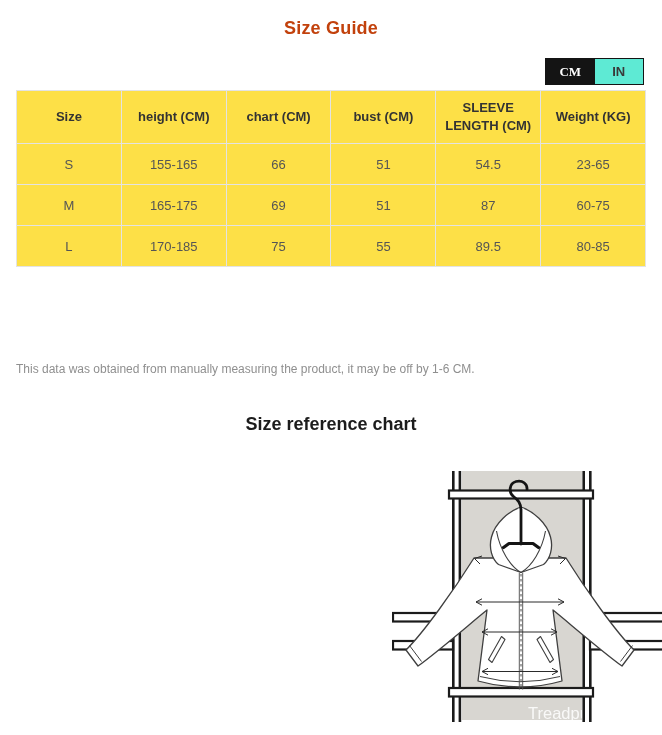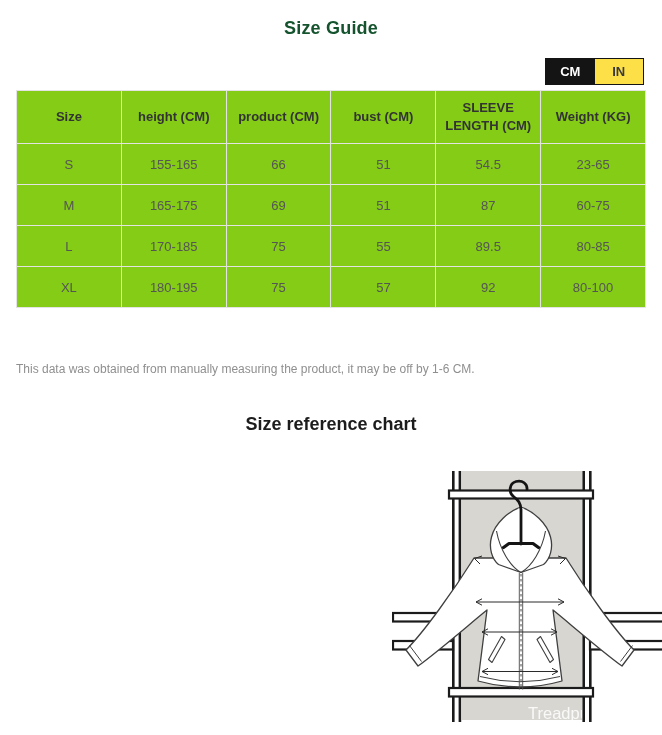--- a/index.html
+++ b/index.html
@@ -10,7 +10,7 @@
   }
   .page-title {
     position:absolute; top:18px; left:0; width:662px; margin:0;
-    text-align:center; font-size:18px; font-weight:700; color:#14532d;
+    text-align:center; font-size:18px; font-weight:700; color:#c2410c;
     letter-spacing:0.2px;
   }
   .unit-toggle {

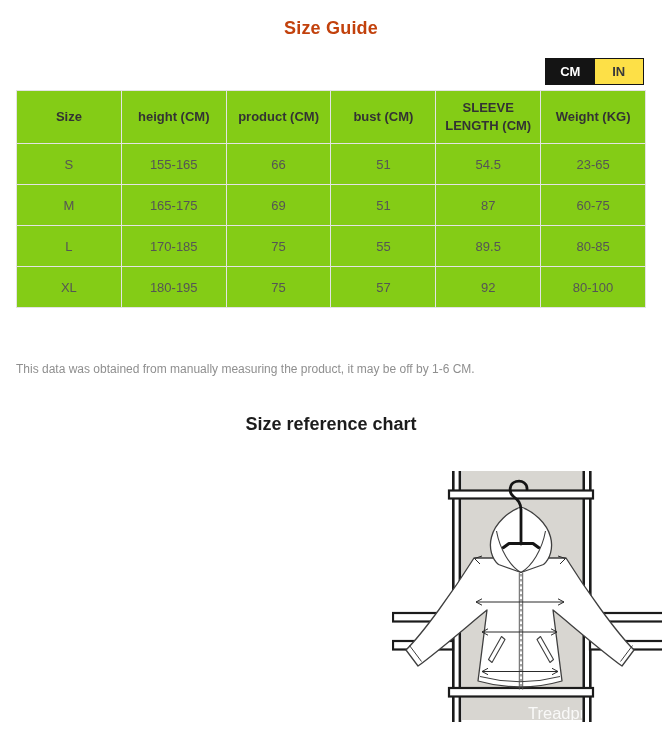--- a/index.html
+++ b/index.html
@@ -24,7 +24,7 @@
     font-family:"Liberation Sans", sans-serif; font-size:13px; font-weight:600;
     cursor:pointer; line-height:25px; text-align:center;
   }
-  .unit-toggle .seg.active { background:var(--accent,#141414); color:var(--toggle-active-text,#ffffff); }
+  .unit-toggle .seg.active { background:var(--accent,#141414); color:var(--toggle-active-text,#ffffff);font-family:Liberation Serif, serif; }
   table.size-table {
     position:absolute; top:90px; left:16px; width:630px;
     border-collapse:collapse; table-layout:fixed; background:#84cc16;

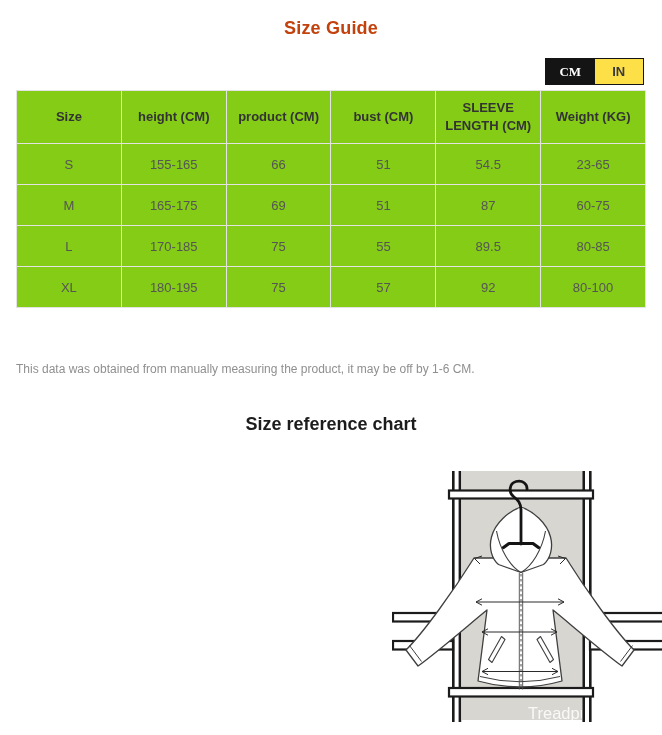--- a/index.html
+++ b/index.html
@@ -20,7 +20,7 @@
   }
   .unit-toggle .seg {
     flex:1; border:none; margin:0; padding:0;
-    background:#fde047; color:#3a3a3a;
+    background:#5eead4; color:#3a3a3a;
     font-family:"Liberation Sans", sans-serif; font-size:13px; font-weight:600;
     cursor:pointer; line-height:25px; text-align:center;
   }

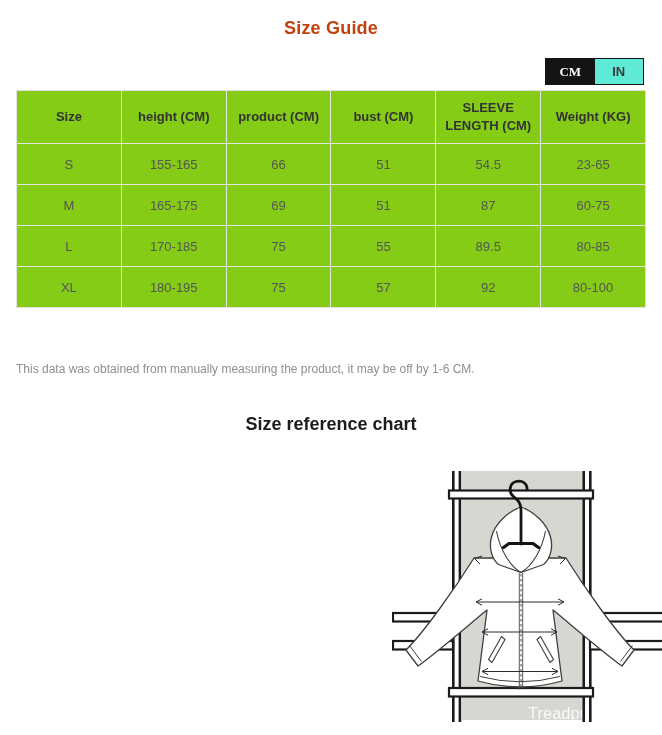--- a/index.html
+++ b/index.html
@@ -27,7 +27,7 @@
   .unit-toggle .seg.active { background:var(--accent,#141414); color:var(--toggle-active-text,#ffffff);font-family:Liberation Serif, serif; }
   table.size-table {
     position:absolute; top:90px; left:16px; width:630px;
-    border-collapse:collapse; table-layout:fixed; background:#84cc16;
+    border-collapse:collapse; table-layout:fixed; background:#fde047;
   }
   .size-table th, .size-table td {
     border:1px solid var(--table-border,#e3e3e3);

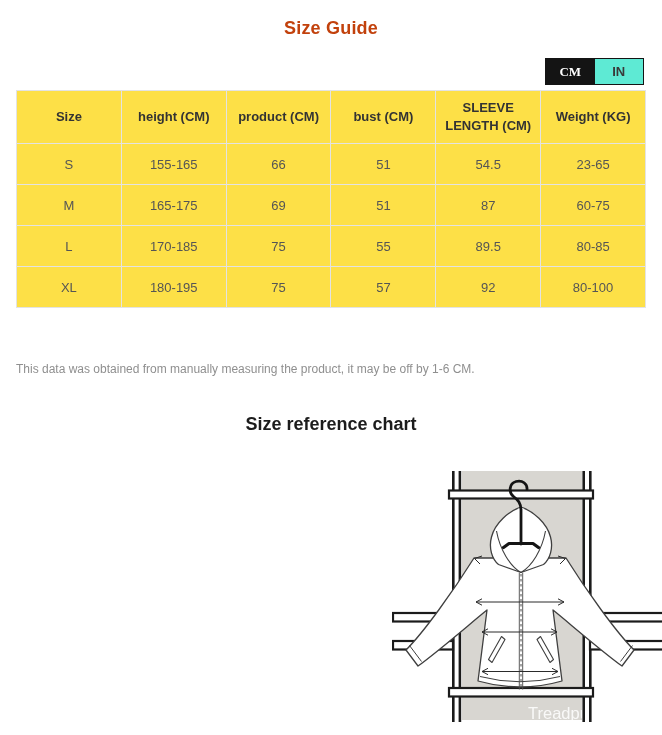--- a/index.html
+++ b/index.html
@@ -60,7 +60,7 @@
     <tr>
       <th>Size</th>
       <th>height (CM)</th>
-      <th>product (CM)</th>
+      <th>chart (CM)</th>
       <th>bust (CM)</th>
       <th>SLEEVE LENGTH (CM)</th>
       <th>Weight (KG)</th>

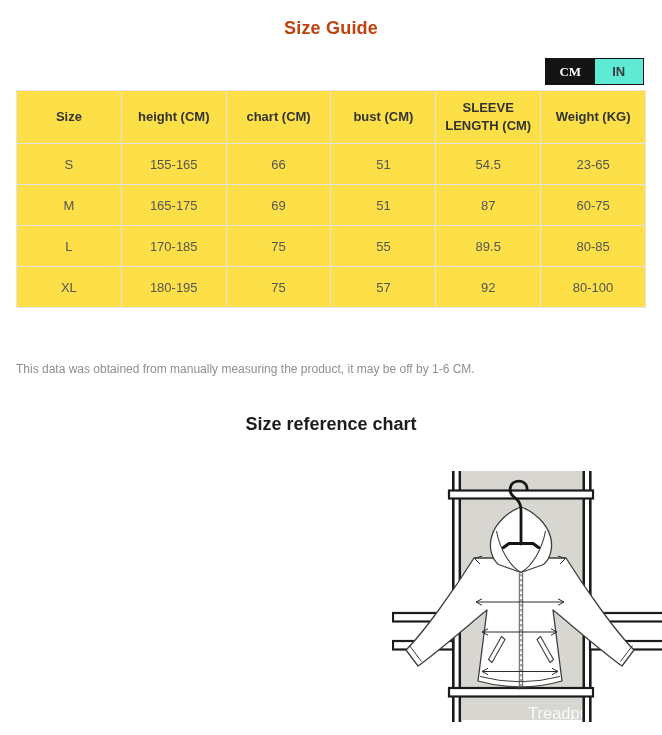--- a/index.html
+++ b/index.html
@@ -91,14 +91,6 @@
       <td>89.5</td>
       <td>80-85</td>
     </tr>
-    <tr>
-      <td>XL</td>
-      <td>180-195</td>
-      <td>75</td>
-      <td>57</td>
-      <td>92</td>
-      <td>80-100</td>
-    </tr>
   </tbody>
 </table>
 

